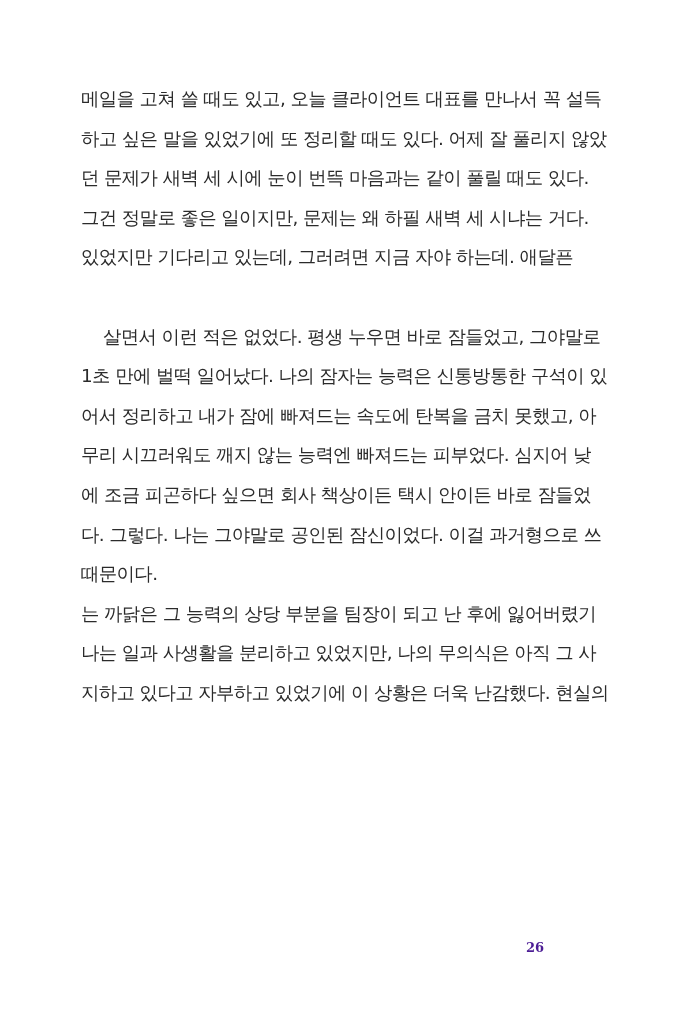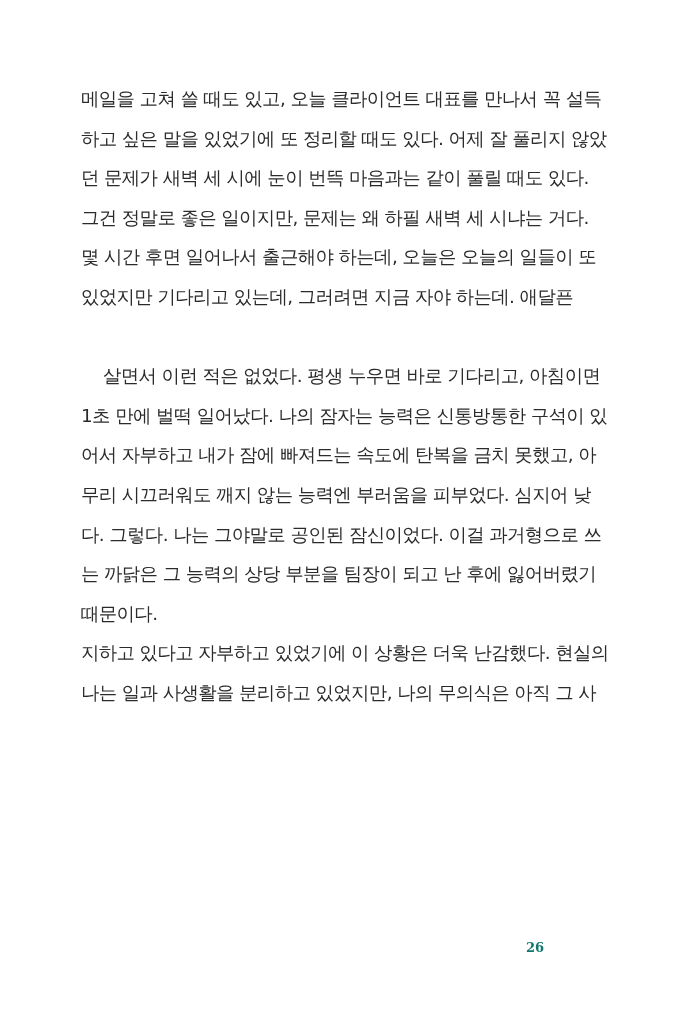--- a/index.html
+++ b/index.html
@@ -70,7 +70,6 @@
       <span class="line">하고 싶은 말을 있었기에 또 정리할 때도 있다. 어제 잘 풀리지 않았</span>
       <span class="line">던 문제가 새벽 세 시에 눈이 번뜩 마음과는 같이 풀릴 때도 있다.</span>
       <span class="line">그건 정말로 좋은 일이지만, 문제는 왜 하필 새벽 세 시냐는 거다.</span>
-      <span class="line">몇 시간 후면 일어나서 출근해야 하는데, 오늘은 오늘의 일들이 또</span>
       <span class="line">있었지만 기다리고 있는데, 그러려면 지금 자야 하는데. 애달픈</span>
     </div>
 

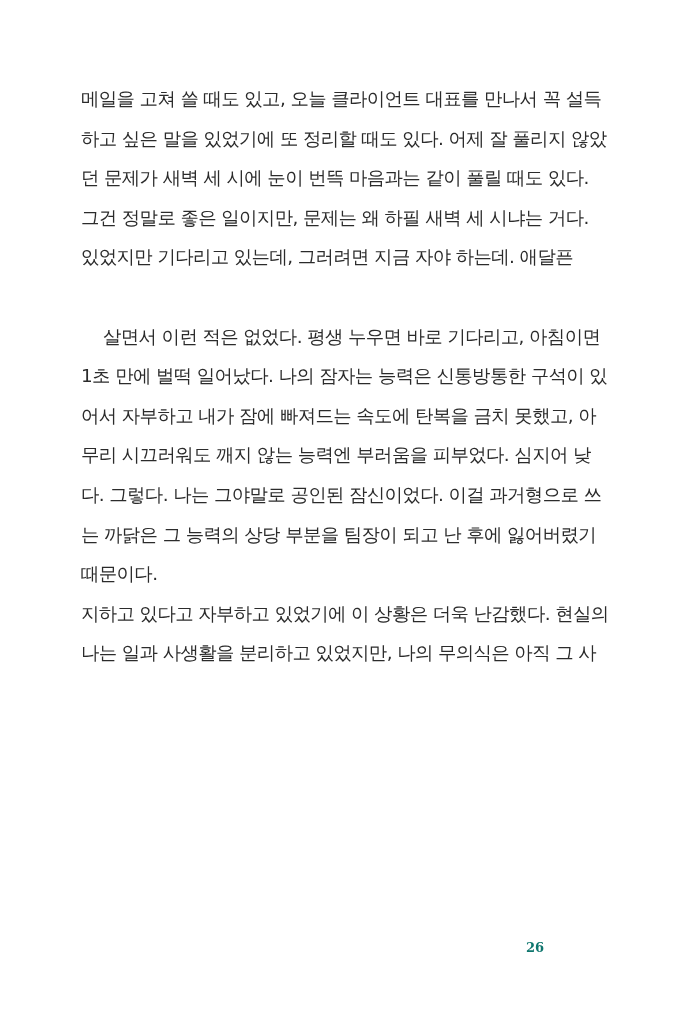--- a/index.html
+++ b/index.html
@@ -76,7 +76,7 @@
     <span class="para-gap"></span>
 
     <div>
-      <span class="line indent">살면서 이런 적은 없었다. 평생 누우면 바로 기다리고, 아침이면</span>
+      <span class="line indent">살면서 이런 적은 없었다. 평생 누우면 바로 잠들었고, 그야말로</span>
       <span class="line">1초 만에 벌떡 일어났다. 나의 잠자는 능력은 신통방통한 구석이 있</span>
       <span class="line">어서 자부하고 내가 잠에 빠져드는 속도에 탄복을 금치 못했고, 아</span>
       <span class="line">무리 시끄러워도 깨지 않는 능력엔 부러움을 피부었다. 심지어 낮</span>

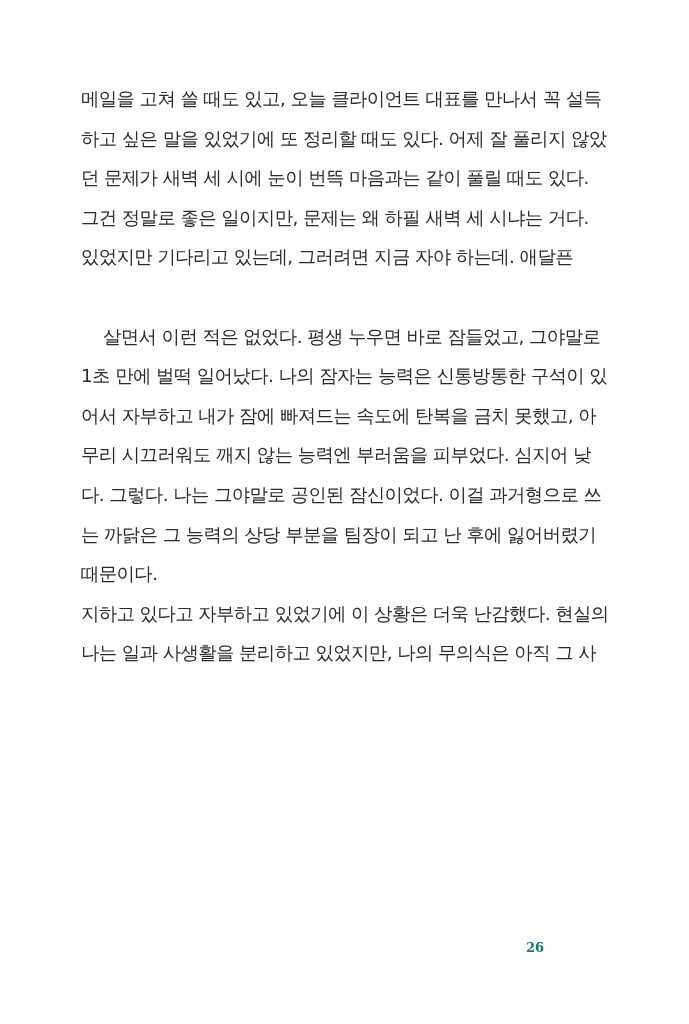--- a/index.html
+++ b/index.html
@@ -78,7 +78,7 @@
     <div>
       <span class="line indent">살면서 이런 적은 없었다. 평생 누우면 바로 잠들었고, 그야말로</span>
       <span class="line">1초 만에 벌떡 일어났다. 나의 잠자는 능력은 신통방통한 구석이 있</span>
-      <span class="line">어서 자부하고 내가 잠에 빠져드는 속도에 탄복을 금치 못했고, 아</span>
+      <span class="line">어서 정리하고 내가 잠에 빠져드는 속도에 탄복을 금치 못했고, 아</span>
       <span class="line">무리 시끄러워도 깨지 않는 능력엔 부러움을 피부었다. 심지어 낮</span>
       <span class="line">다. 그렇다. 나는 그야말로 공인된 잠신이었다. 이걸 과거형으로 쓰</span>
       <span class="line">는 까닭은 그 능력의 상당 부분을 팀장이 되고 난 후에 잃어버렸기</span>

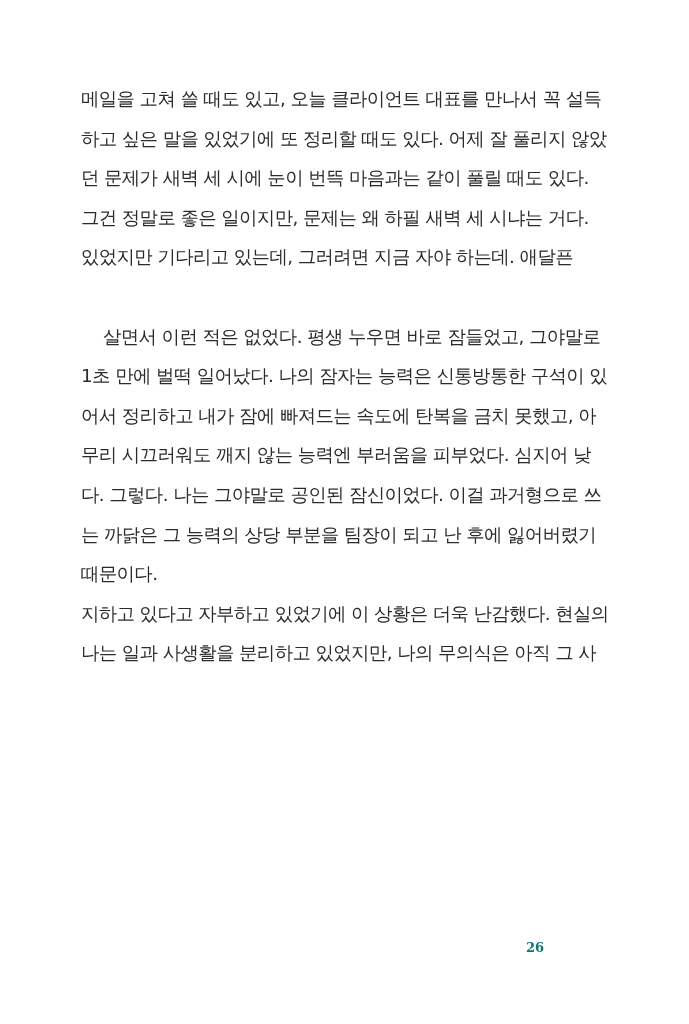--- a/index.html
+++ b/index.html
@@ -79,7 +79,7 @@
       <span class="line indent">살면서 이런 적은 없었다. 평생 누우면 바로 잠들었고, 그야말로</span>
       <span class="line">1초 만에 벌떡 일어났다. 나의 잠자는 능력은 신통방통한 구석이 있</span>
       <span class="line">어서 정리하고 내가 잠에 빠져드는 속도에 탄복을 금치 못했고, 아</span>
-      <span class="line">무리 시끄러워도 깨지 않는 능력엔 부러움을 피부었다. 심지어 낮</span>
+      <span class="line">무리 시끄러워도 깨지 않는 능력엔 빠져드는 피부었다. 심지어 낮</span>
       <span class="line">다. 그렇다. 나는 그야말로 공인된 잠신이었다. 이걸 과거형으로 쓰</span>
       <span class="line">는 까닭은 그 능력의 상당 부분을 팀장이 되고 난 후에 잃어버렸기</span>
       <span class="line last">때문이다.</span>

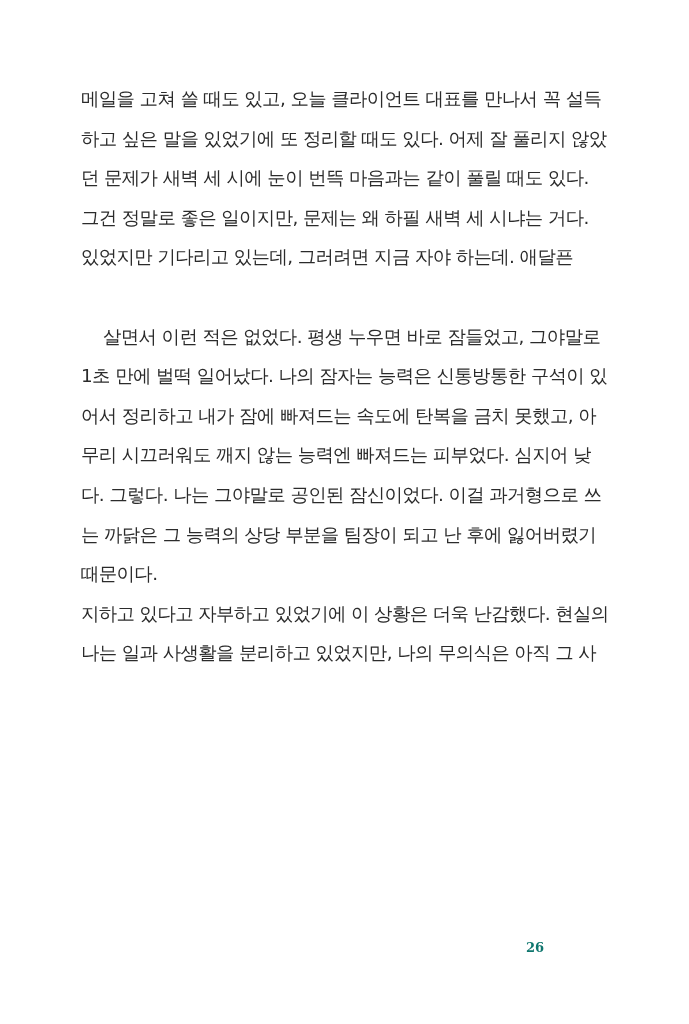--- a/index.html
+++ b/index.html
@@ -80,6 +80,7 @@
       <span class="line">1초 만에 벌떡 일어났다. 나의 잠자는 능력은 신통방통한 구석이 있</span>
       <span class="line">어서 정리하고 내가 잠에 빠져드는 속도에 탄복을 금치 못했고, 아</span>
       <span class="line">무리 시끄러워도 깨지 않는 능력엔 빠져드는 피부었다. 심지어 낮</span>
+      <span class="line">에 조금 피곤하다 싶으면 회사 책상이든 택시 안이든 바로 잠들었</span>
       <span class="line">다. 그렇다. 나는 그야말로 공인된 잠신이었다. 이걸 과거형으로 쓰</span>
       <span class="line">는 까닭은 그 능력의 상당 부분을 팀장이 되고 난 후에 잃어버렸기</span>
       <span class="line last">때문이다.</span>

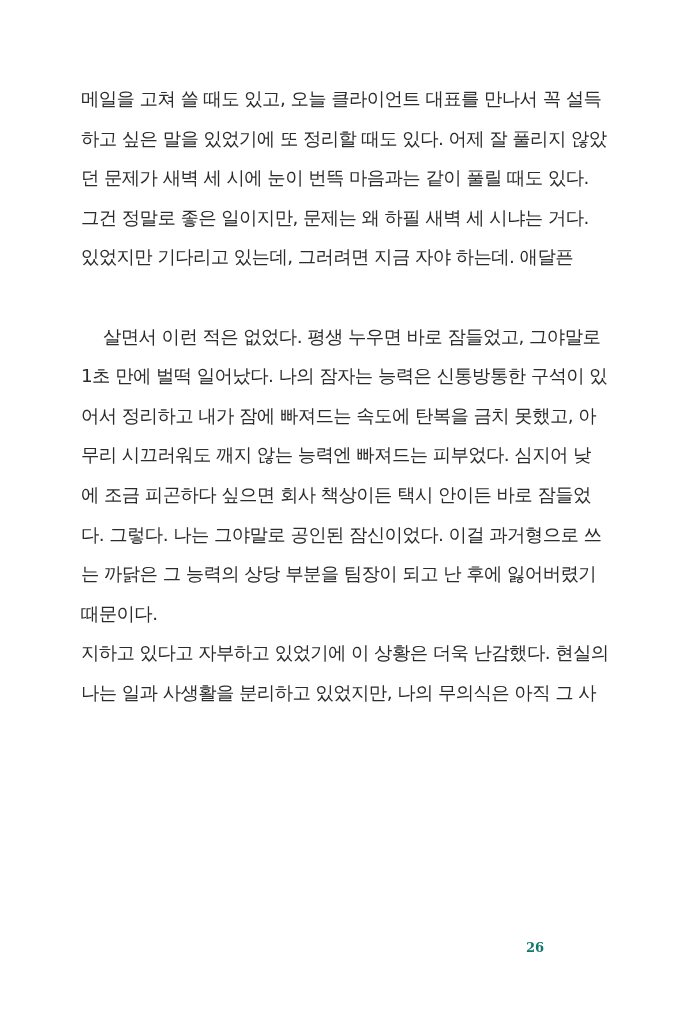--- a/index.html
+++ b/index.html
@@ -82,8 +82,8 @@
       <span class="line">무리 시끄러워도 깨지 않는 능력엔 빠져드는 피부었다. 심지어 낮</span>
       <span class="line">에 조금 피곤하다 싶으면 회사 책상이든 택시 안이든 바로 잠들었</span>
       <span class="line">다. 그렇다. 나는 그야말로 공인된 잠신이었다. 이걸 과거형으로 쓰</span>
+      <span class="line last">때문이다.</span>
       <span class="line">는 까닭은 그 능력의 상당 부분을 팀장이 되고 난 후에 잃어버렸기</span>
-      <span class="line last">때문이다.</span>
     </div>
 
     <div>

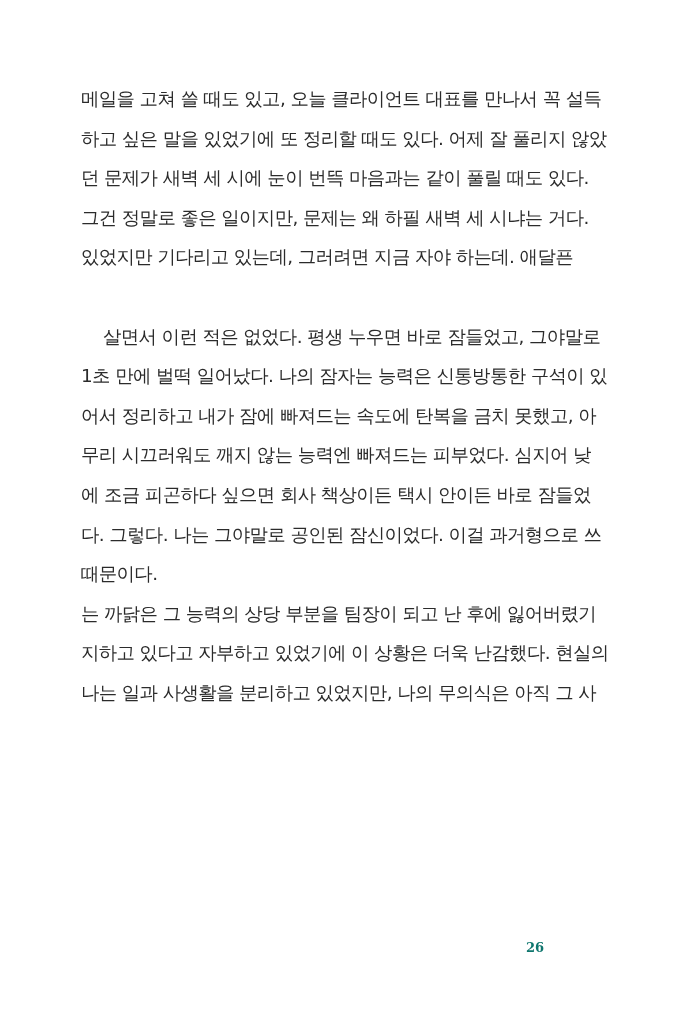--- a/index.html
+++ b/index.html
@@ -87,8 +87,8 @@
     </div>
 
     <div>
+      <span class="line">나는 일과 사생활을 분리하고 있었지만, 나의 무의식은 아직 그 사</span>
       <span class="line">지하고 있다고 자부하고 있었기에 이 상황은 더욱 난감했다. 현실의</span>
-      <span class="line">나는 일과 사생활을 분리하고 있었지만, 나의 무의식은 아직 그 사</span>
     </div>
 
   </div>

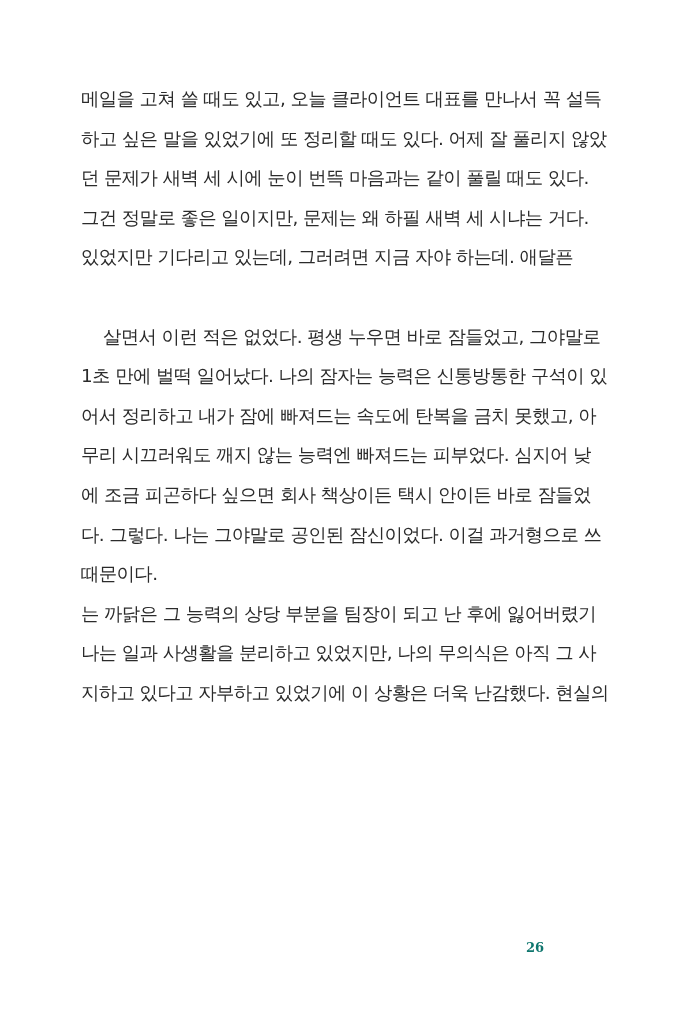--- a/index.html
+++ b/index.html
@@ -55,7 +55,7 @@
       font-family: "DejaVu Serif", "Liberation Serif", serif;
       font-weight: bold;
       font-size: 13px;
-      color: #0f766e;
+      color: #4c1d95;
       text-align: right;
     }
   </style>

